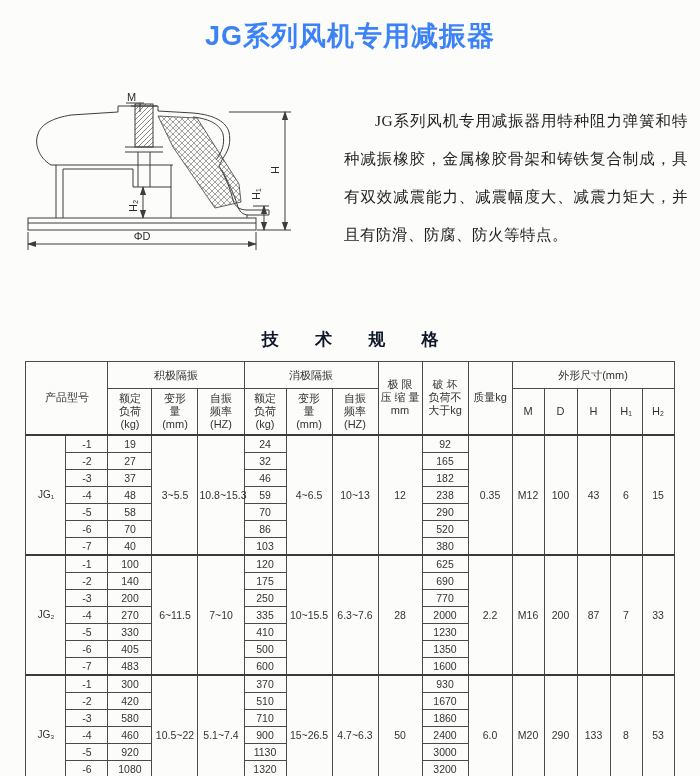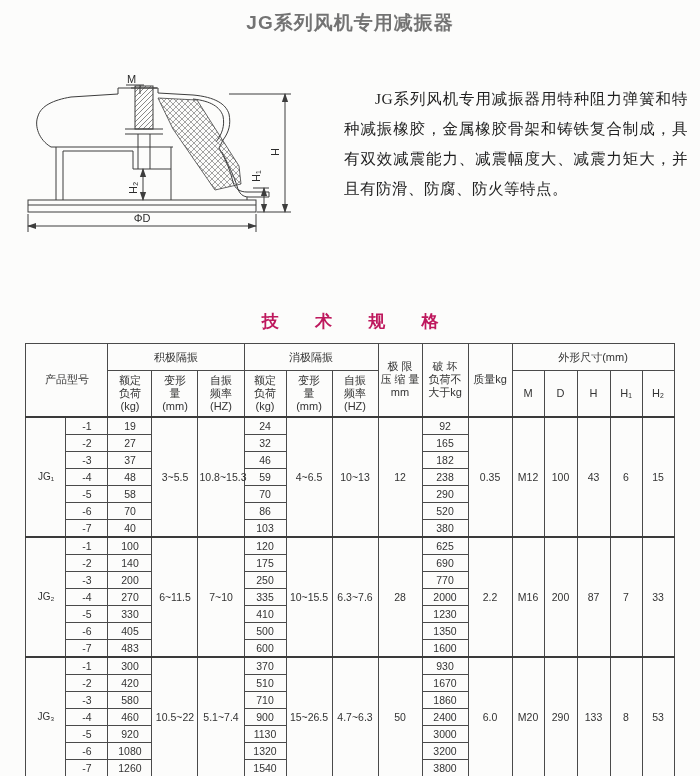--- a/index.html
+++ b/index.html
@@ -7,8 +7,8 @@
     font-family:"Liberation Serif", serif; color:#2e2e2e; }
   .page { position:relative; width:700px; height:776px; }
 
-  .page-title { text-align:center; padding-top:10px; font-size:19px; font-weight:bold;
-    letter-spacing:1px; color:#737373; font-family:"Liberation Sans", sans-serif; }
+  .page-title { text-align:center; padding-top:18px; font-size:27px; font-weight:bold;
+    letter-spacing:1px; color:#3b82f6; font-family:"Liberation Sans", sans-serif; }
 
   .content-row { display:flex; margin-top:38px; }
   .drawing-wrap { width:338px; flex:0 0 338px; padding-left:8px; }

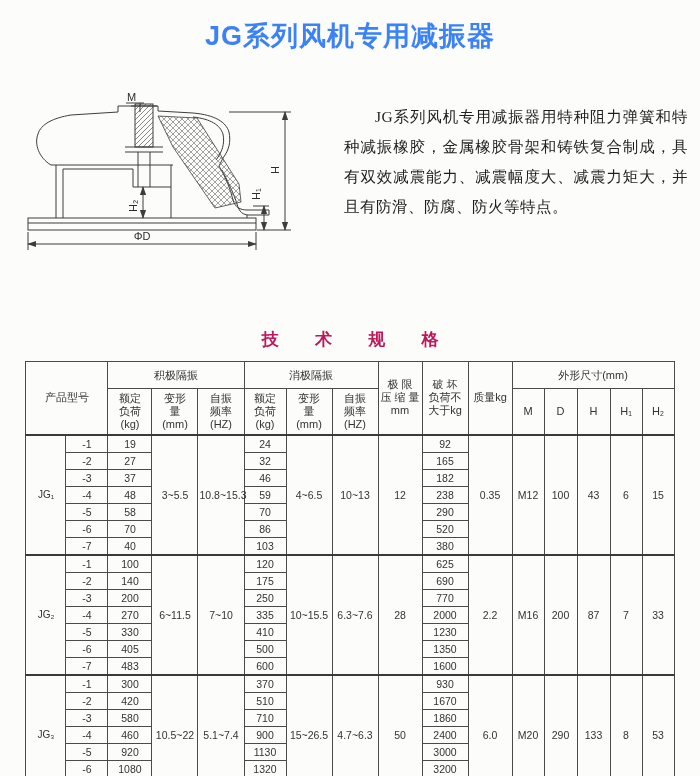--- a/index.html
+++ b/index.html
@@ -12,7 +12,7 @@
 
   .content-row { display:flex; margin-top:38px; }
   .drawing-wrap { width:338px; flex:0 0 338px; padding-left:8px; }
-  .description { flex:1; padding:10px 12px 0 6px; font-size:15.5px; line-height:30px;
+  .description { flex:1; padding:10px 12px 0 6px; font-size:15.5px; line-height:38px;
     text-align:justify; letter-spacing:0.5px; text-indent:2em; color:#1f1f1f; }
 
   .section-title { text-align:center; margin-top:52px; font-size:17px; font-weight:bold;

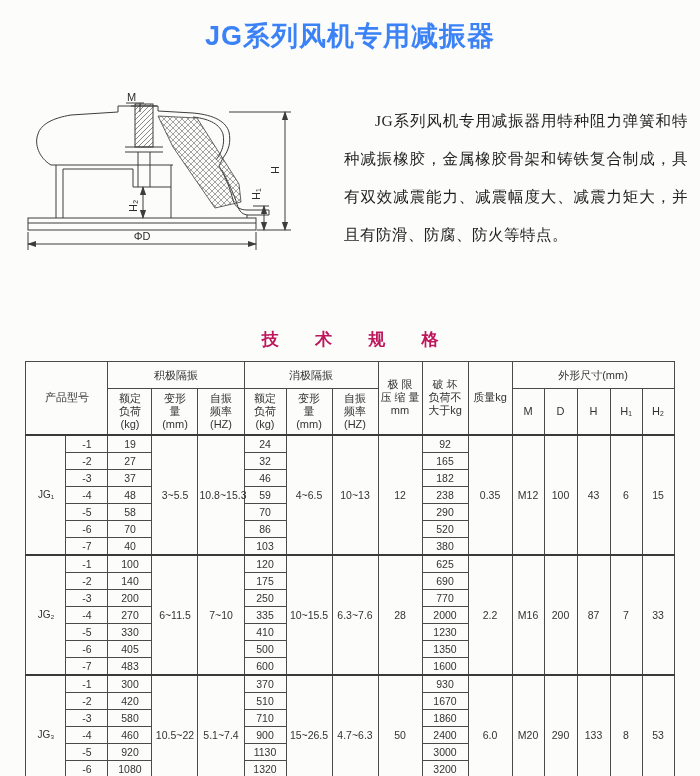--- a/index.html
+++ b/index.html
@@ -16,7 +16,7 @@
     text-align:justify; letter-spacing:0.5px; text-indent:2em; color:#1f1f1f; }
 
   .section-title { text-align:center; margin-top:52px; font-size:17px; font-weight:bold;
-    color:#be185d; letter-spacing:16px; text-indent:16px; }
+    color:#0f172a; letter-spacing:16px; text-indent:16px; }
 
   table.spec { width:648px; margin:10px auto 0 auto; border-collapse:collapse;
     table-layout:fixed; font-family:"Liberation Sans", sans-serif; font-size:10.5px;

